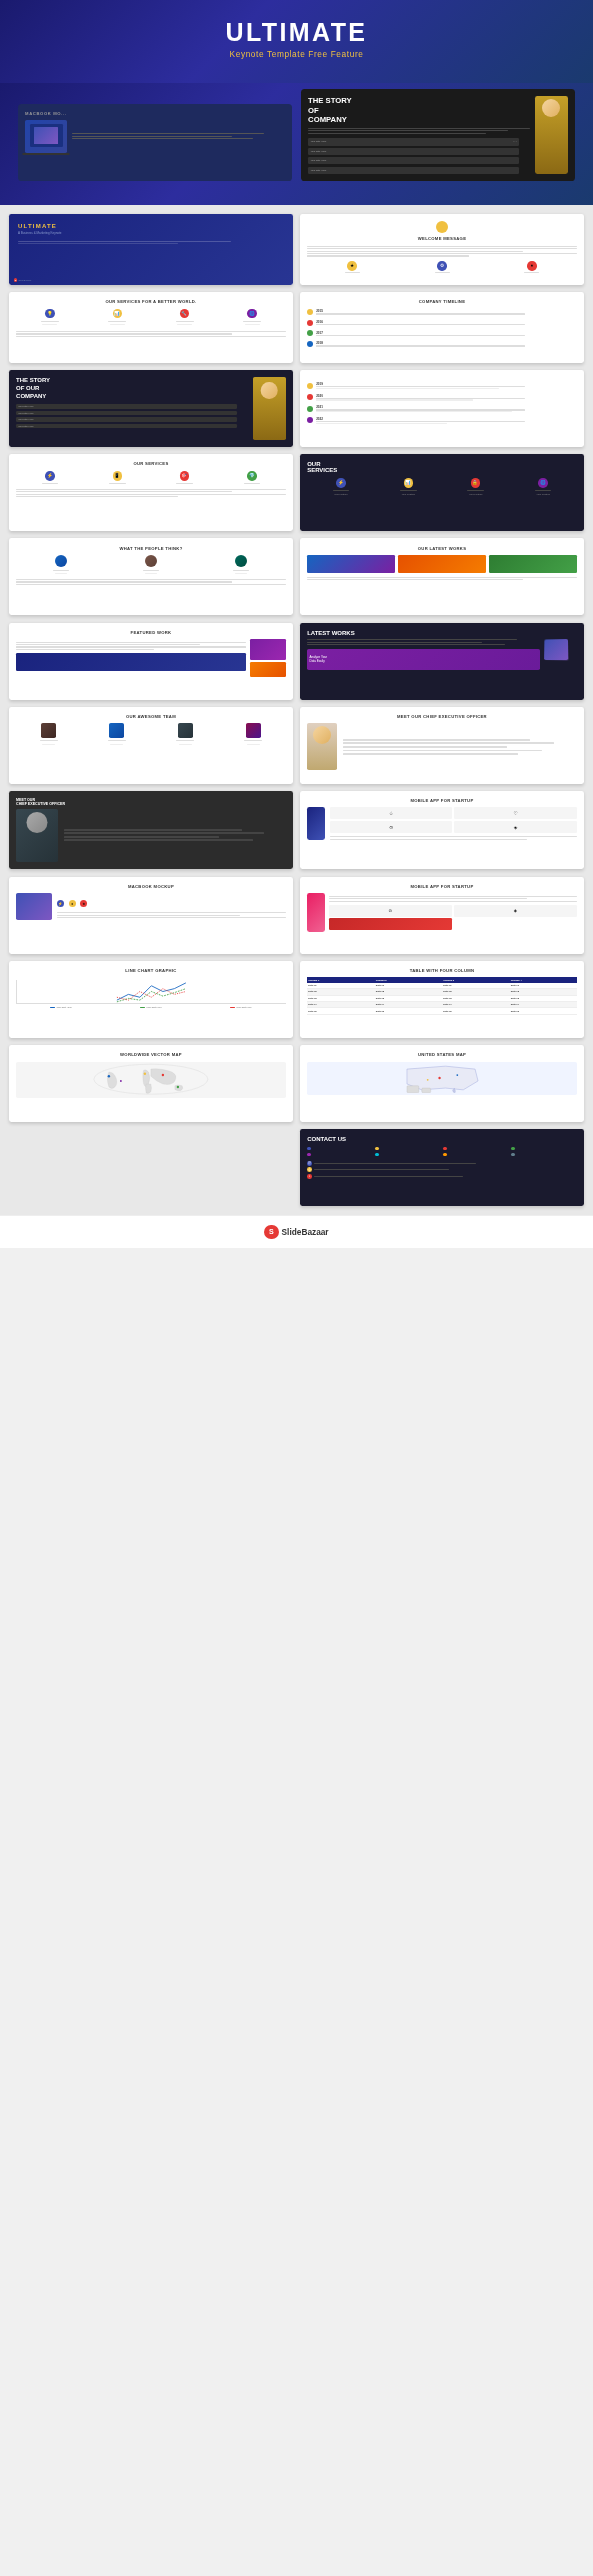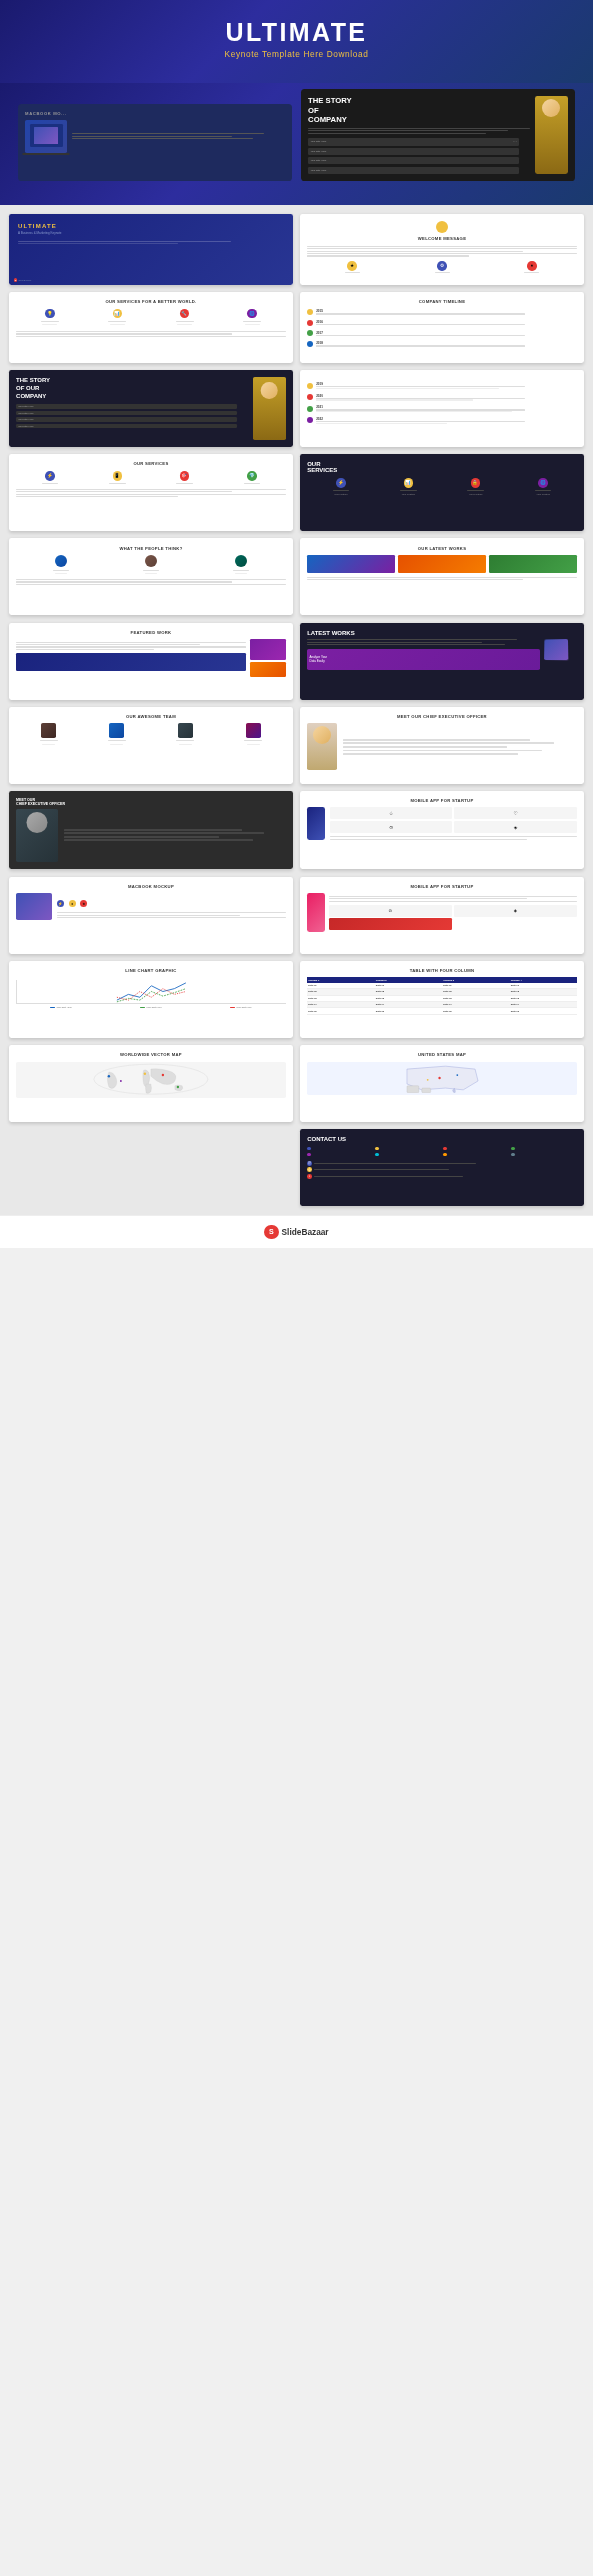--- a/index.html
+++ b/index.html
@@ -395,7 +395,7 @@
 
 <div class="header">
   <div class="header-title">ULTIMATE</div>
-  <div class="header-subtitle">Keynote Template Here Download</div>
+  <div class="header-subtitle">Keynote Template Free Feature</div>
 </div>
 
 <div class="hero-preview">

